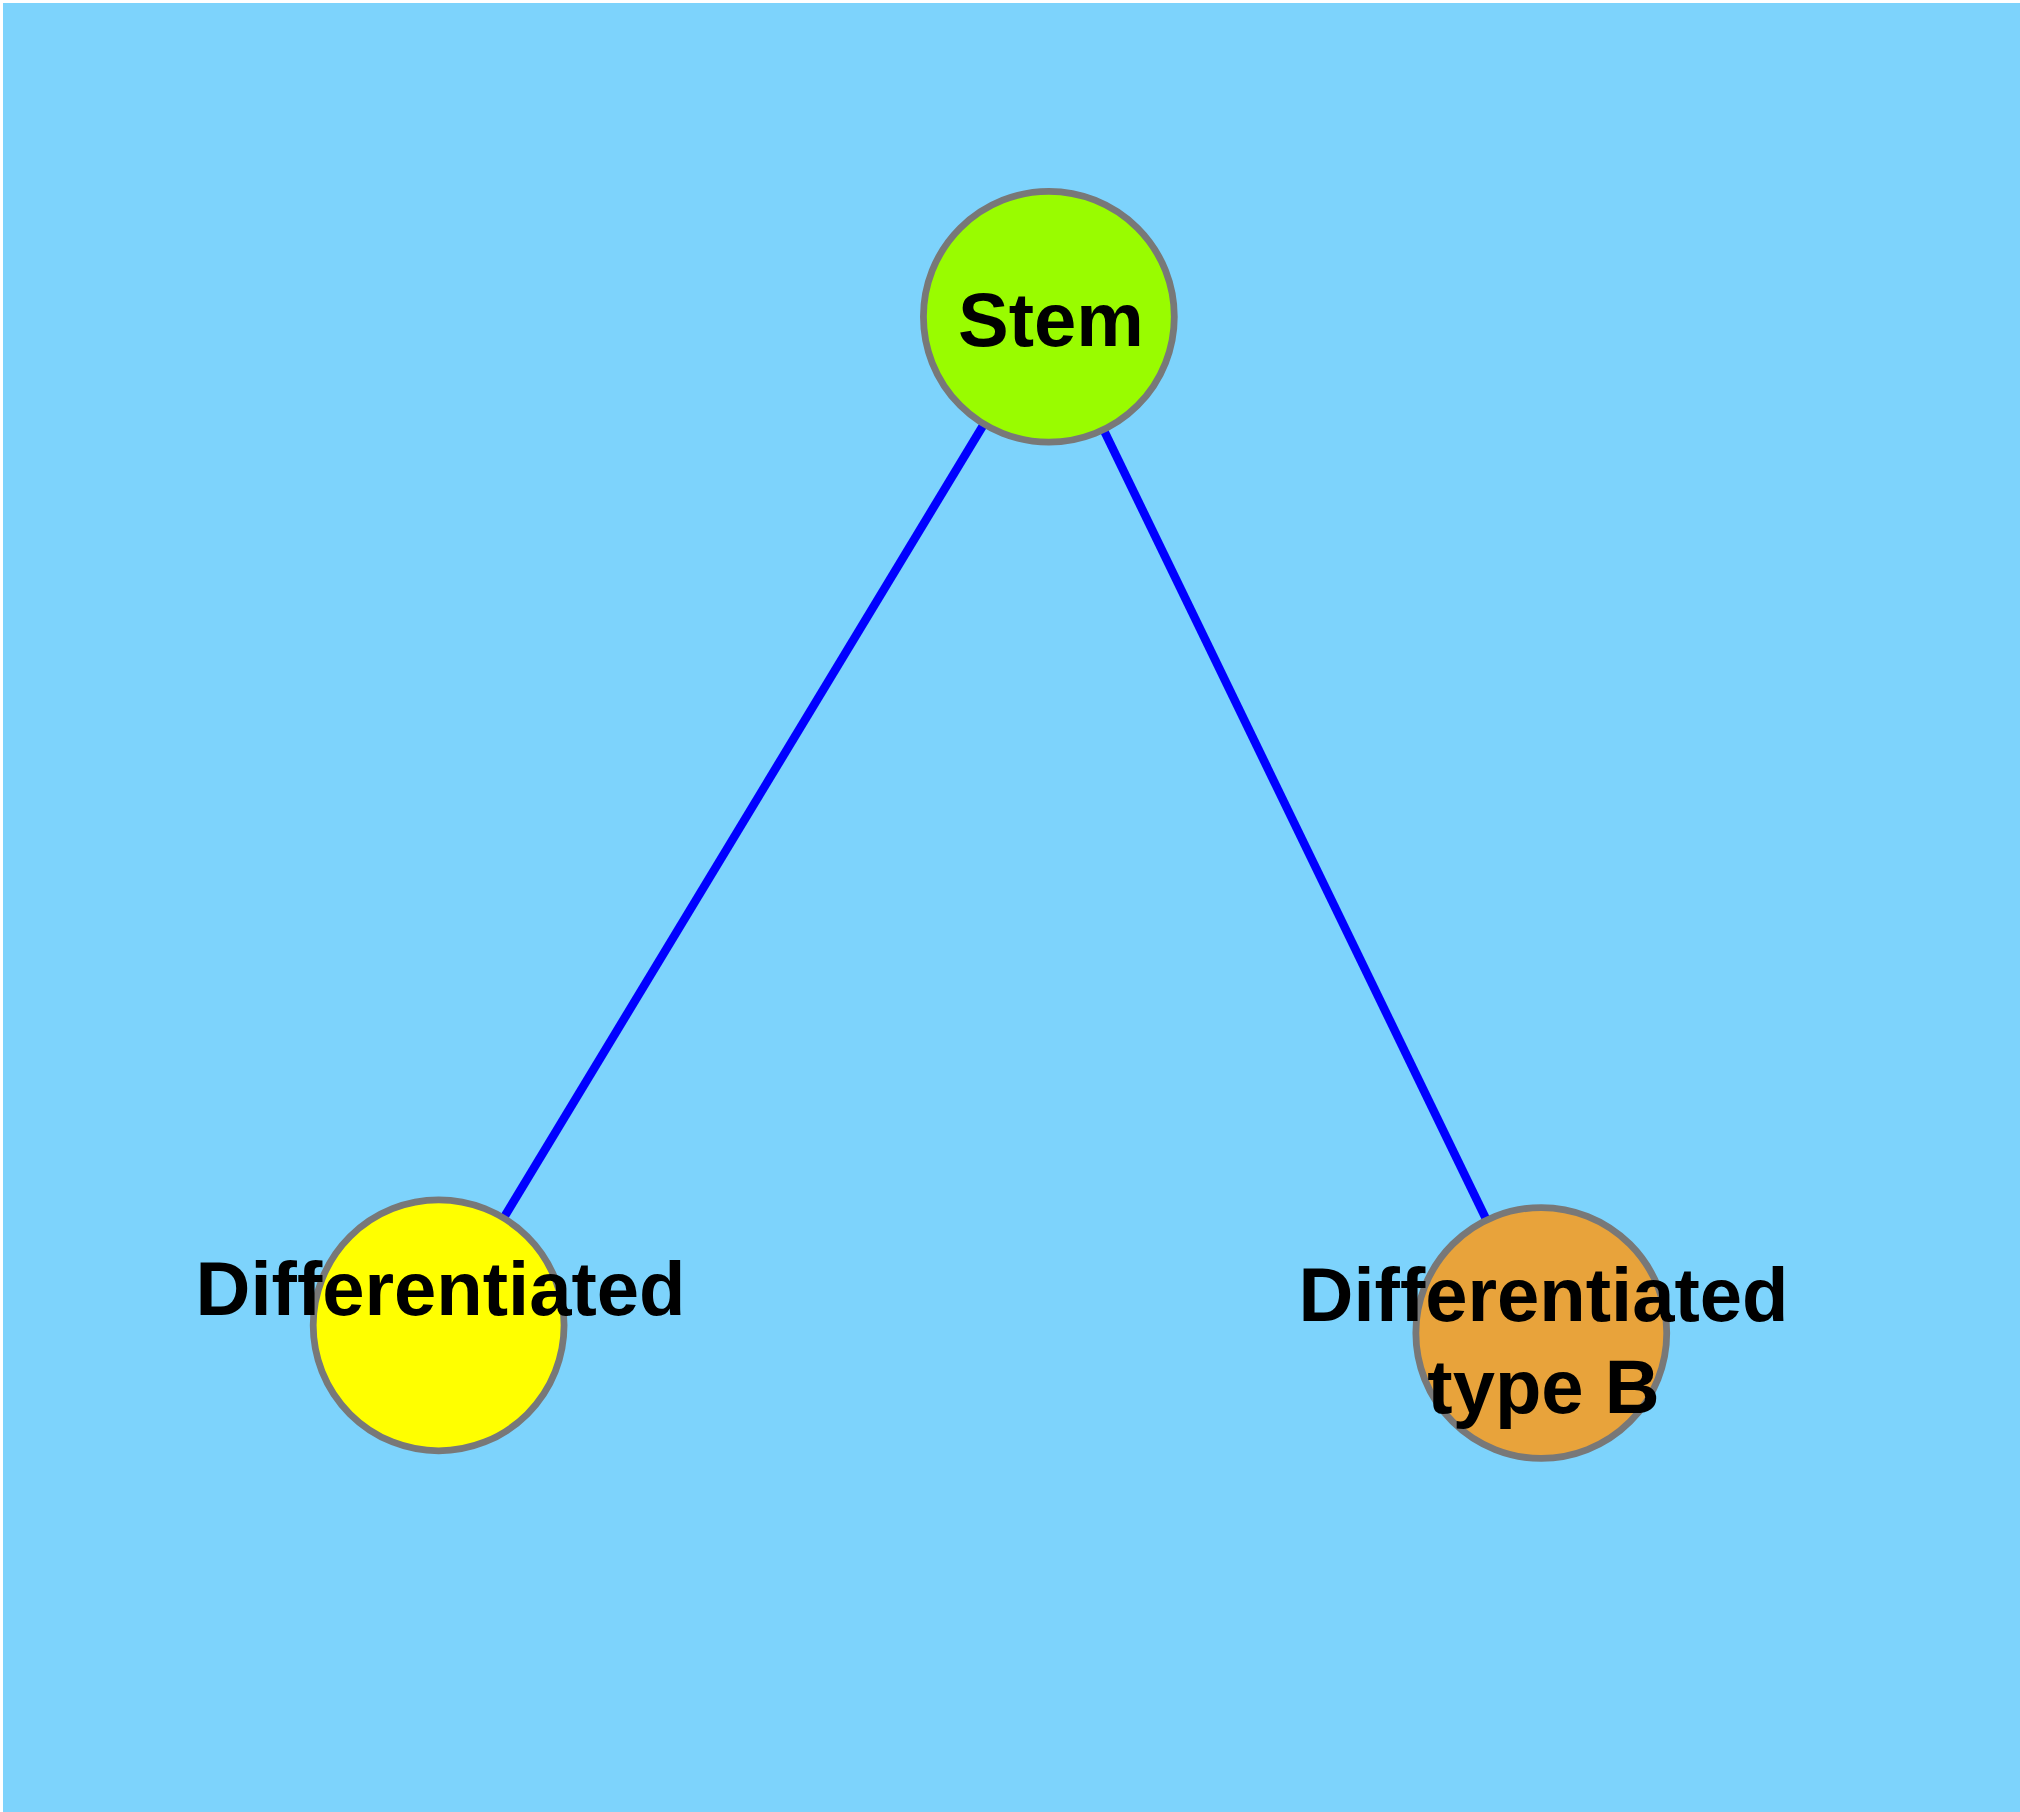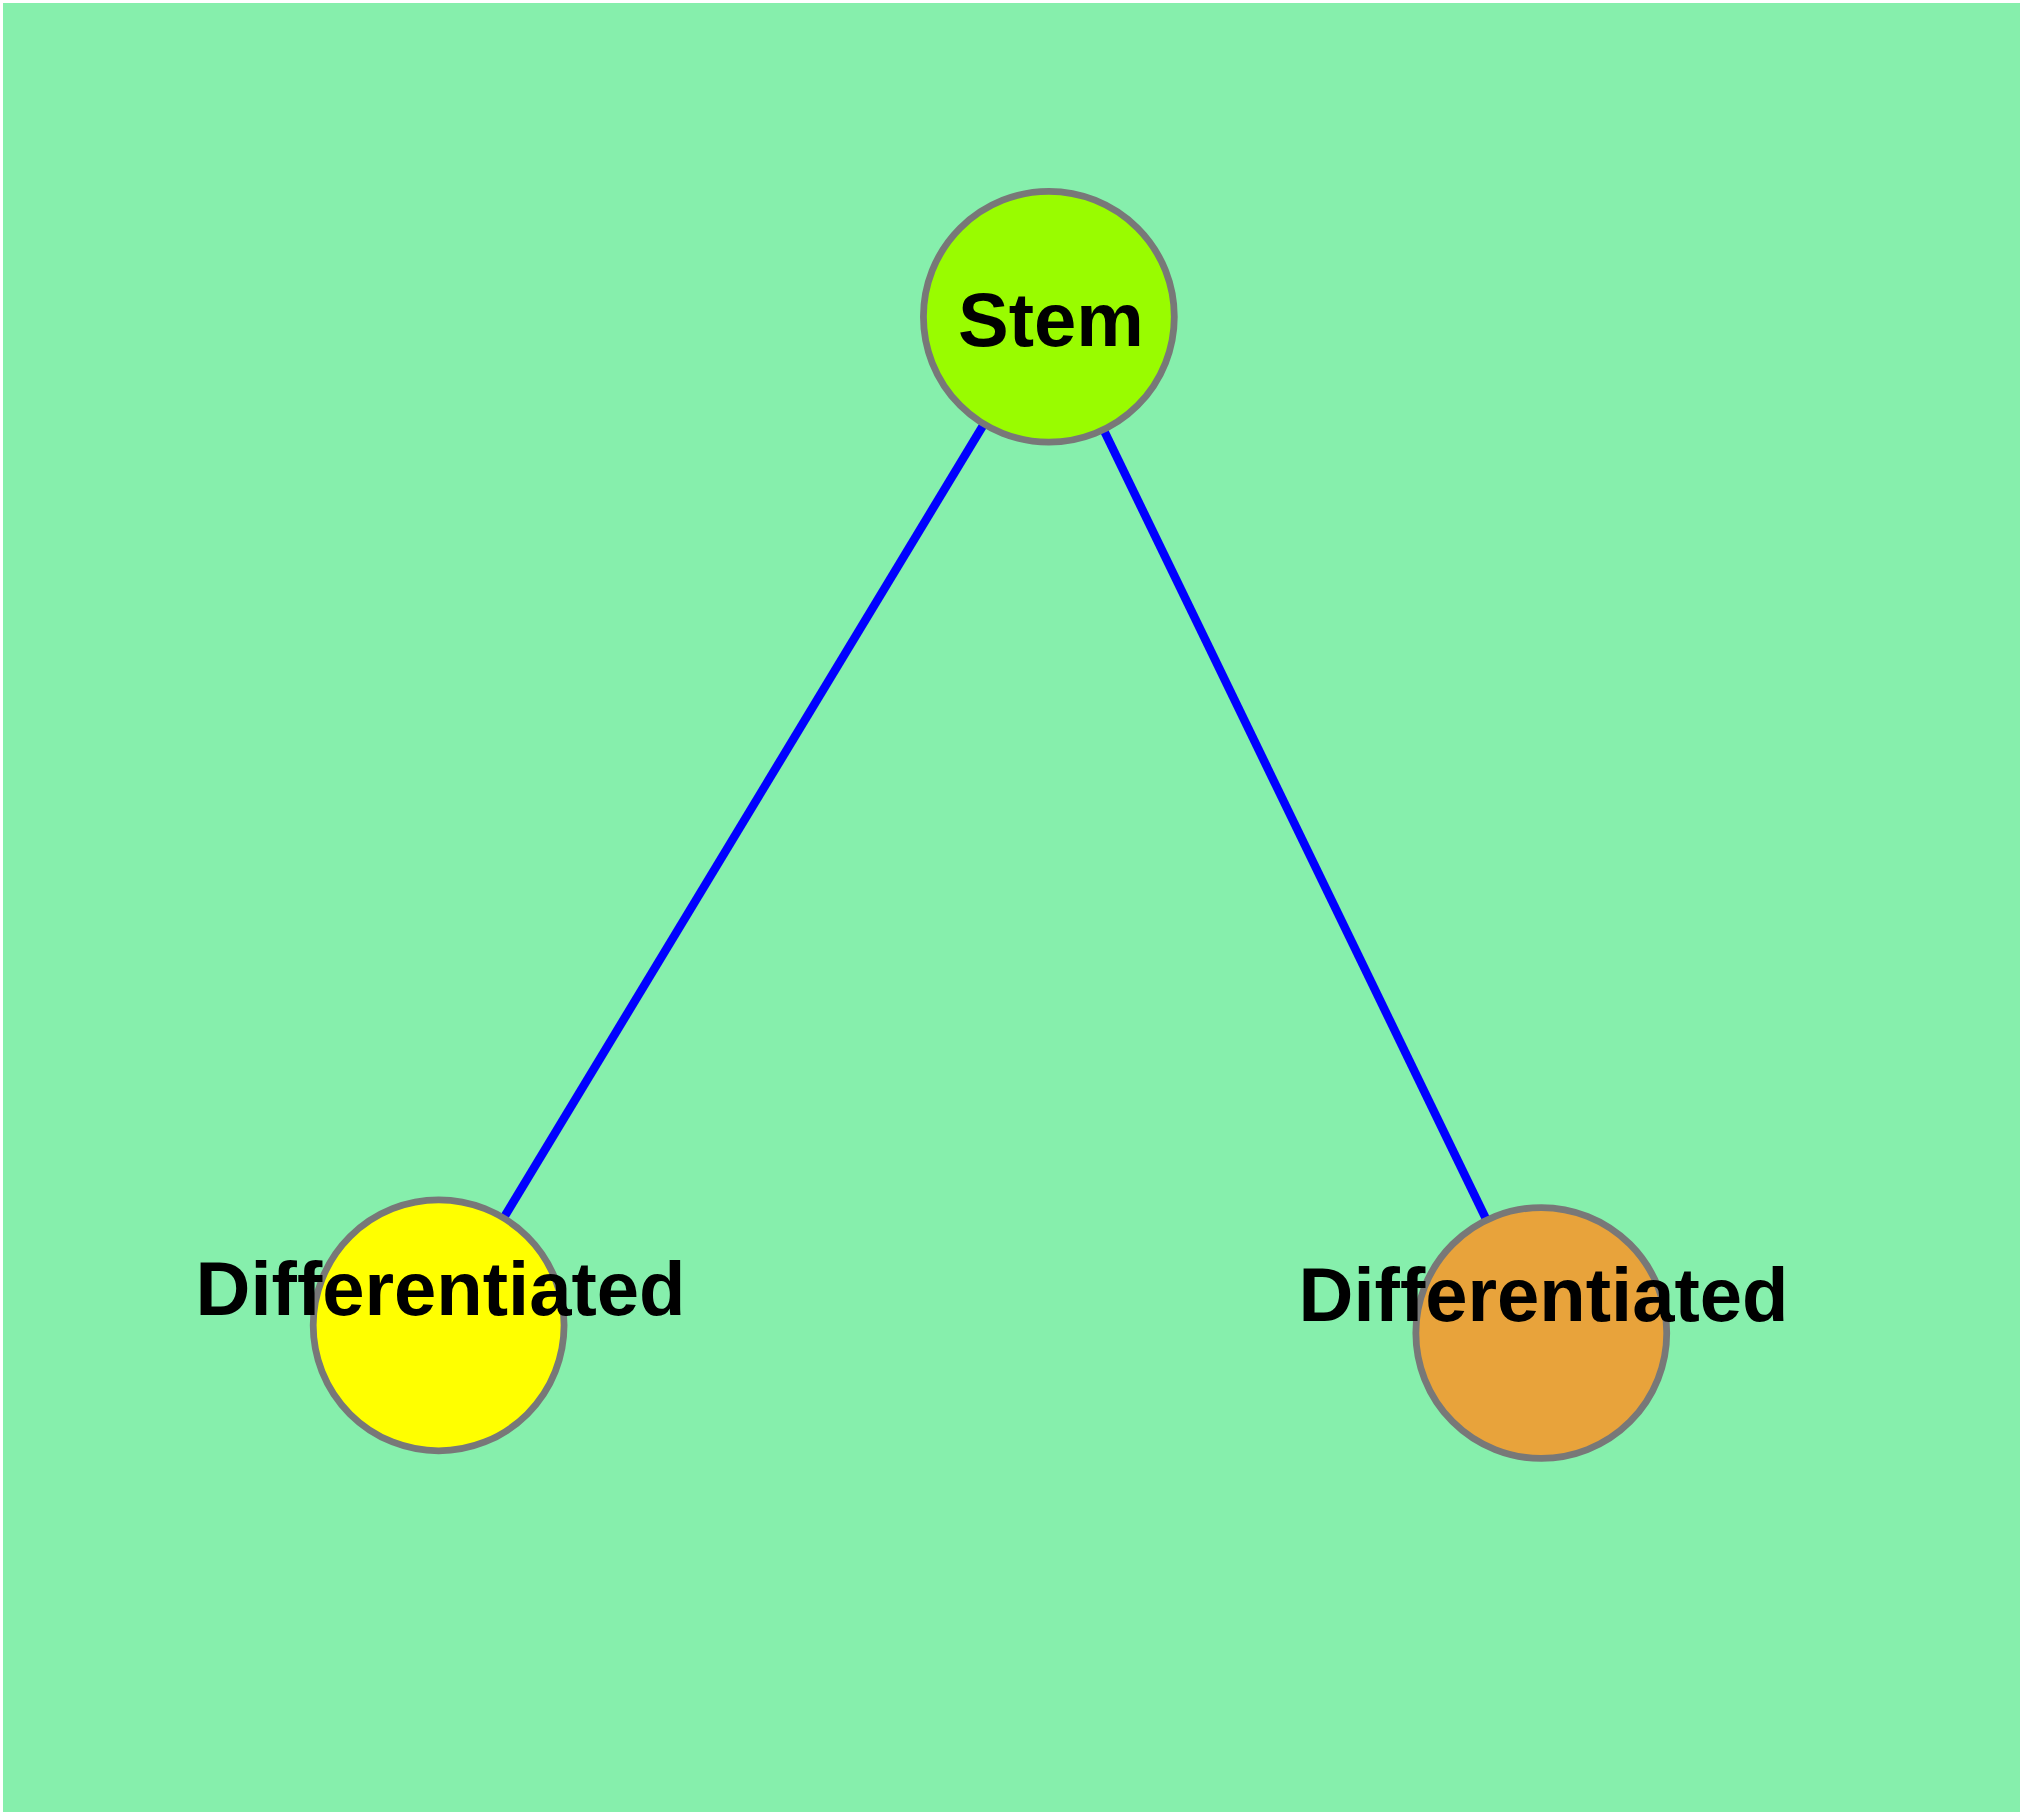--- a/index.html
+++ b/index.html
@@ -41,7 +41,7 @@
 </head>
 <body>
 
-<div class="canvas" style="background:#86efac;text-decoration:underline;">
+<div class="canvas" style="background:#7dd3fc;text-decoration:underline;">
 
   <svg class="diagram-svg" viewBox="0 0 2381 2134">
 

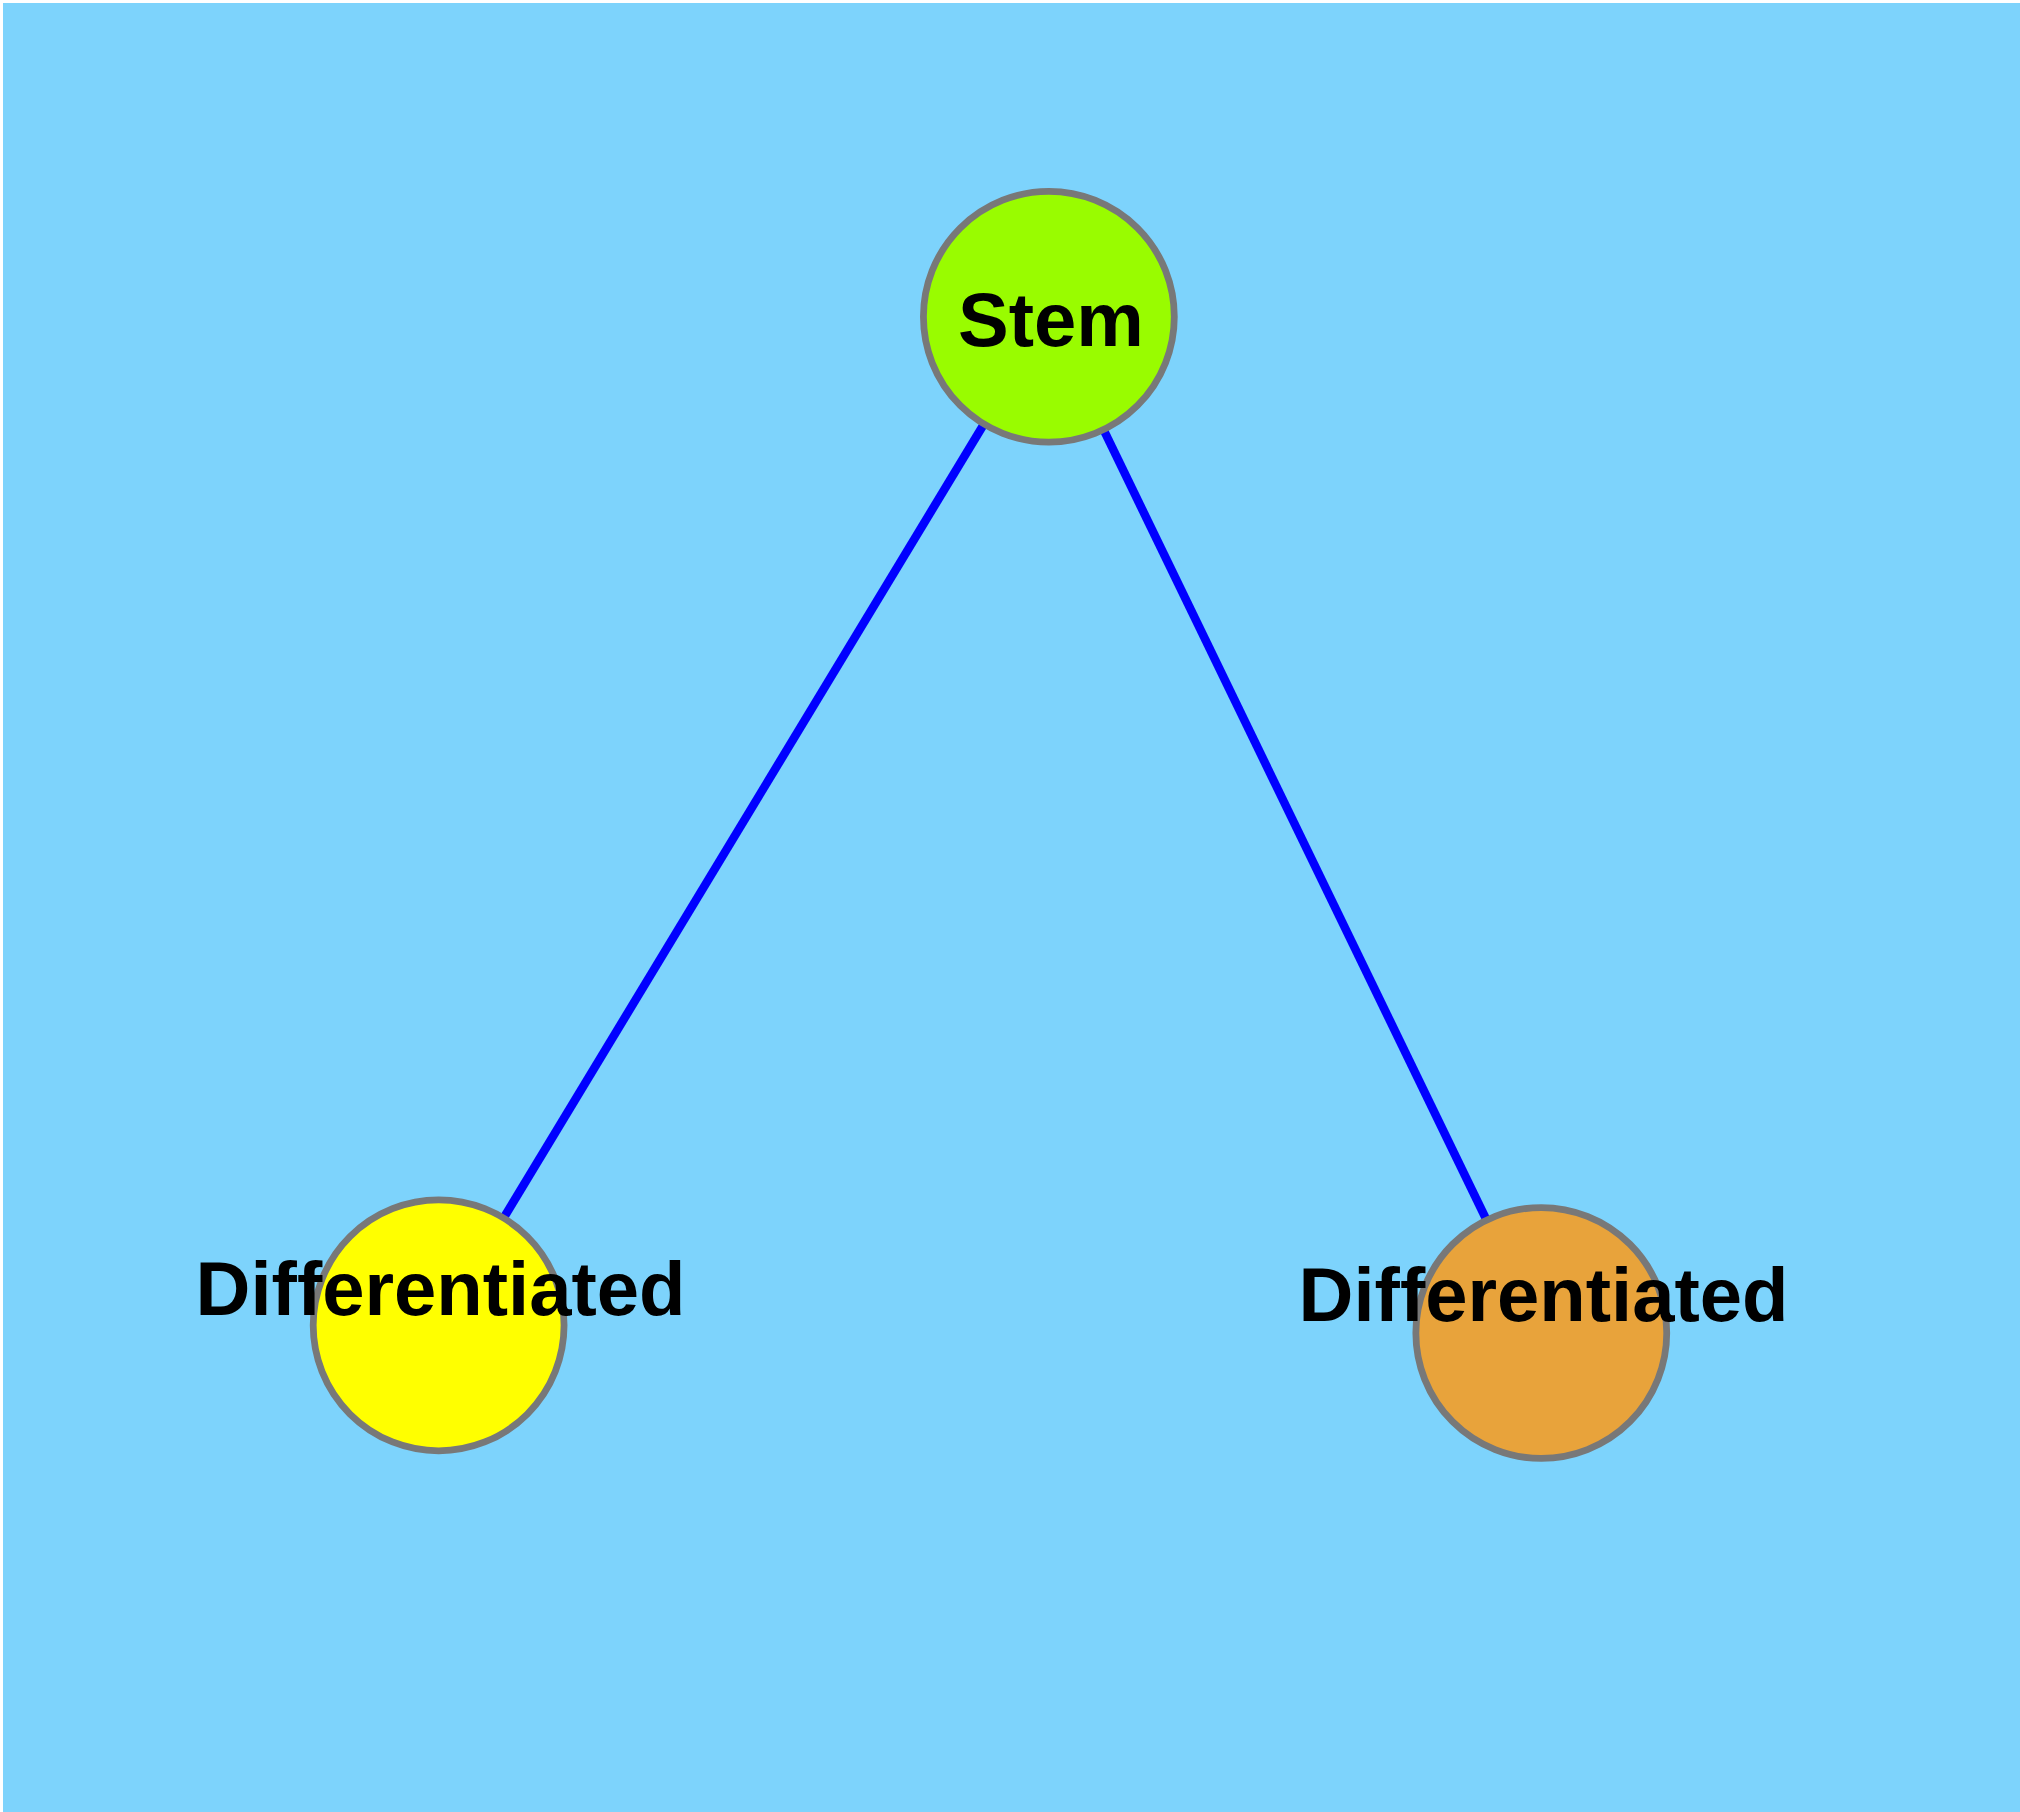--- a/index.html
+++ b/index.html
@@ -65,6 +65,7 @@
 
   <div class="node-label label-type-b">
     <div>Differentiated</div>
+    <div>type B</div>
   </div>
 
 </div>

